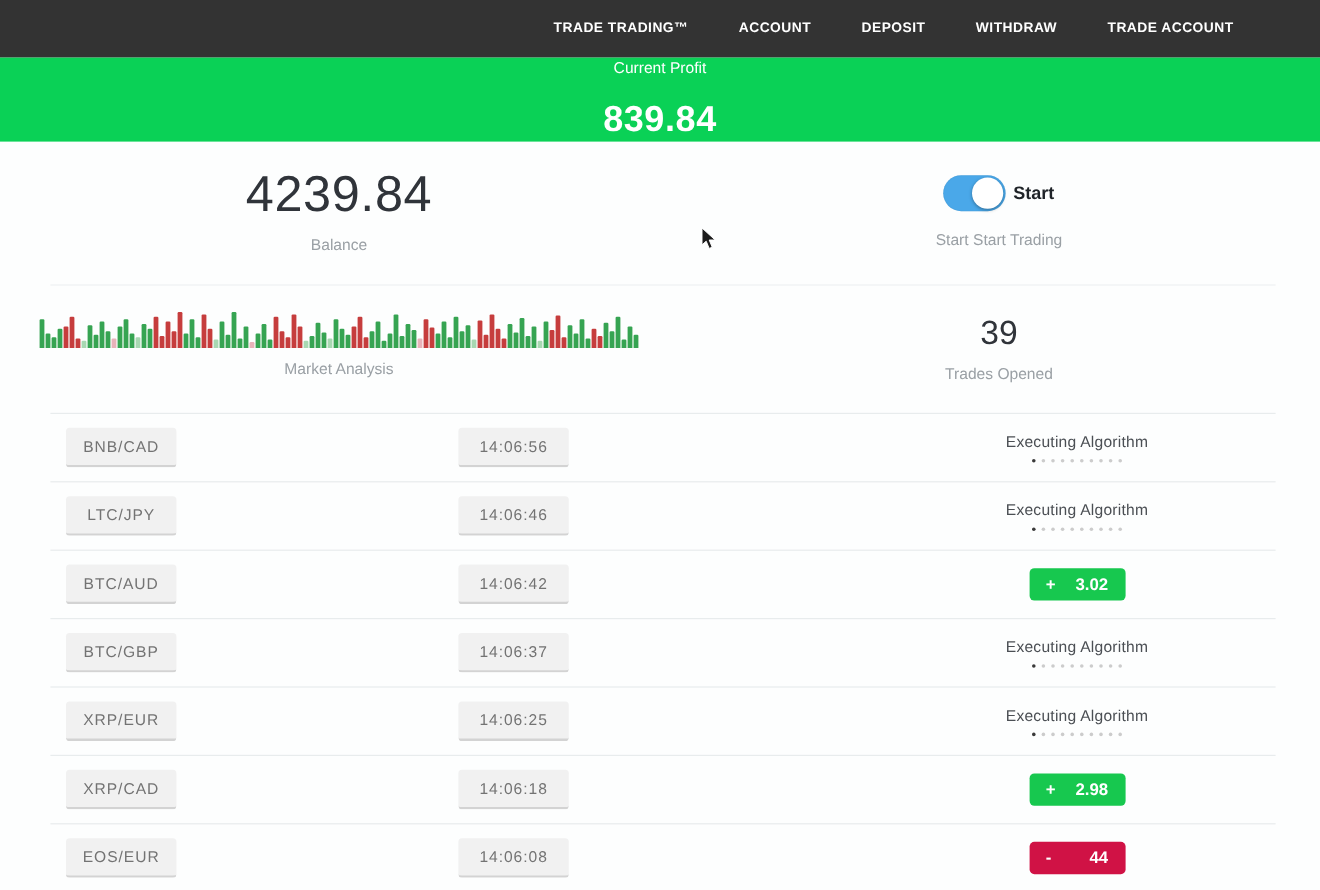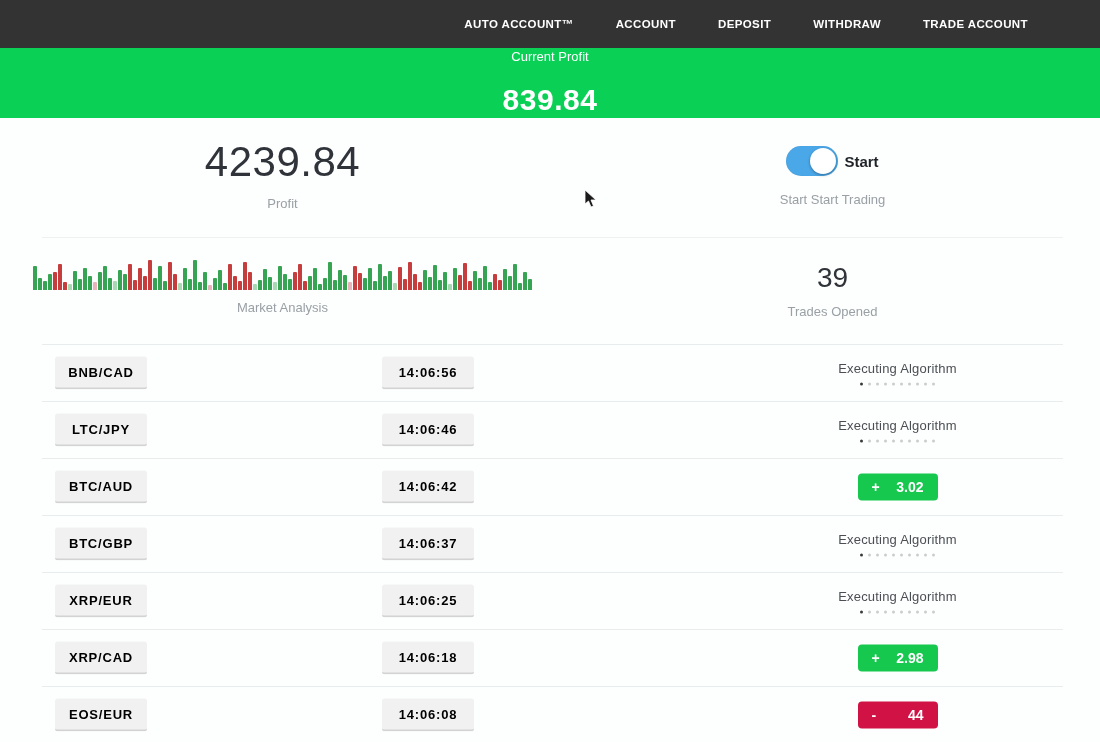--- a/index.html
+++ b/index.html
@@ -99,7 +99,7 @@
 <body>
 
 <div class="topnav" id="topnav">
-    <span class="nav-item">AUTO ACCOUNT™</span>
+    <span class="nav-item">TRADE TRADING™</span>
     <span class="nav-item">ACCOUNT</span>
     <span class="nav-item">DEPOSIT</span>
     <span class="nav-item">WITHDRAW</span>

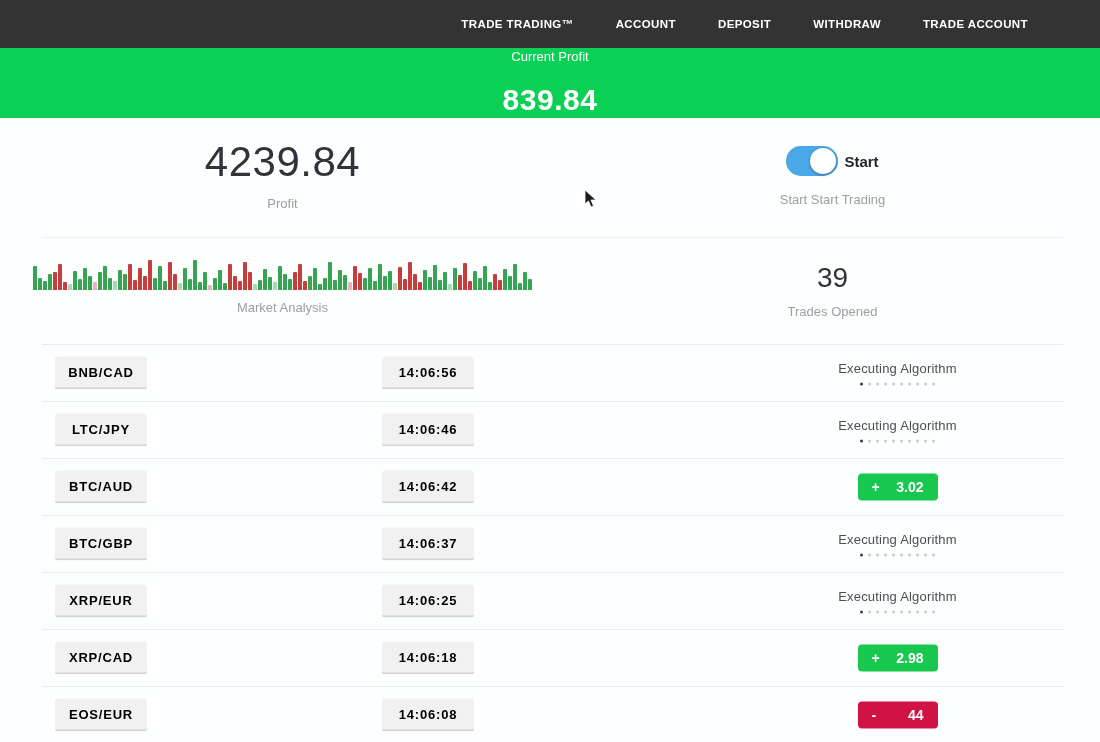--- a/index.html
+++ b/index.html
@@ -114,7 +114,7 @@
 <div class="two-col balance-section">
   <div class="col-left">
     <div class="balance-value">4239.84</div>
-    <div class="sub-label">Profit</div>
+    <div class="sub-label">Balance</div>
   </div>
   <div class="col-right">
     <div class="toggle-wrap">

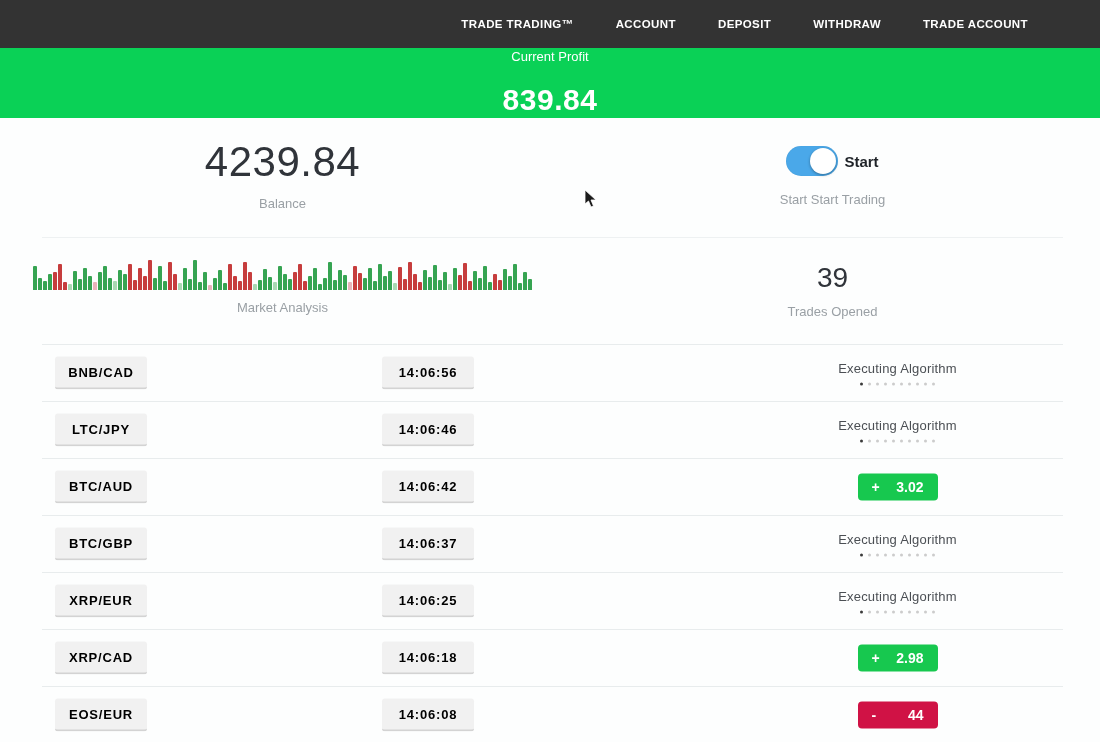--- a/index.html
+++ b/index.html
@@ -71,7 +71,7 @@
   .tag-badge {
     position:absolute; top:50%; transform:translateY(-50%);
     background:#f1f1f1; border-bottom:2px solid #d3d3d3; border-radius:3px;
-    font-size:13px; font-weight:700; color:#000000; letter-spacing:0.8px;
+    font-size:13px; font-weight:400; color:#737373; letter-spacing:0.8px;
     padding:8px 0; width:92px; text-align:center;
   }
   .pair-badge { left:55px; }

